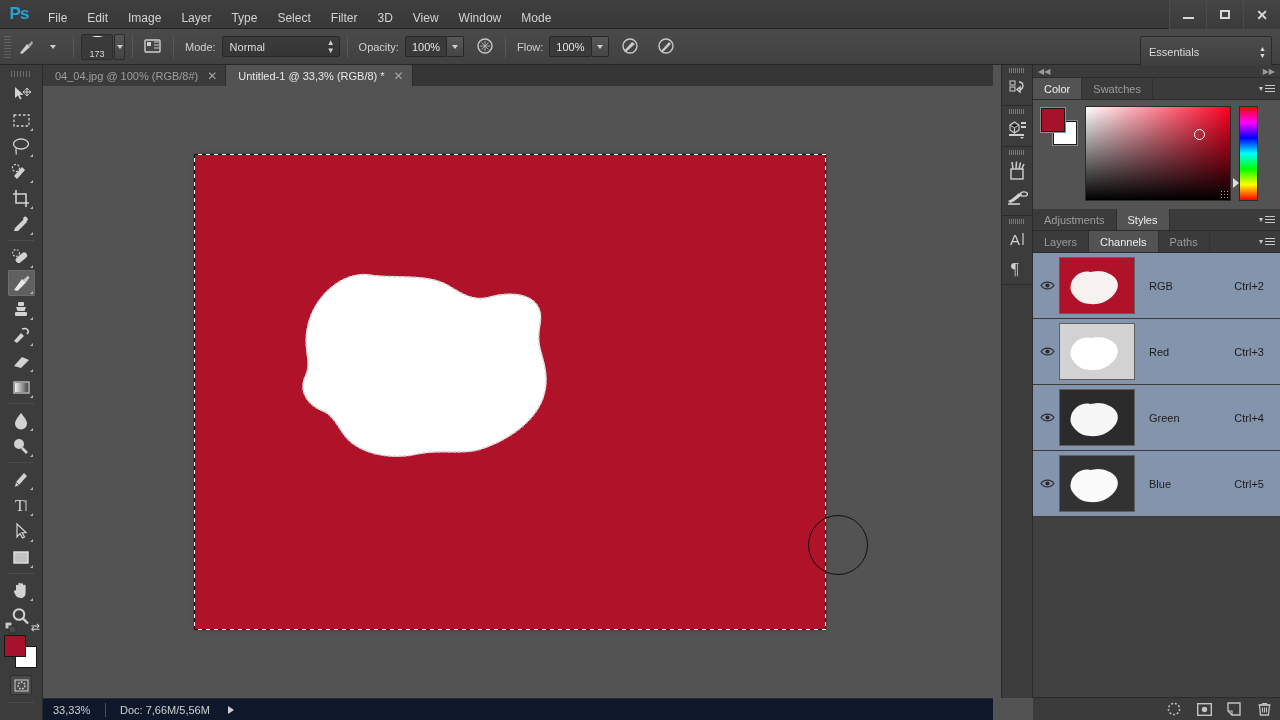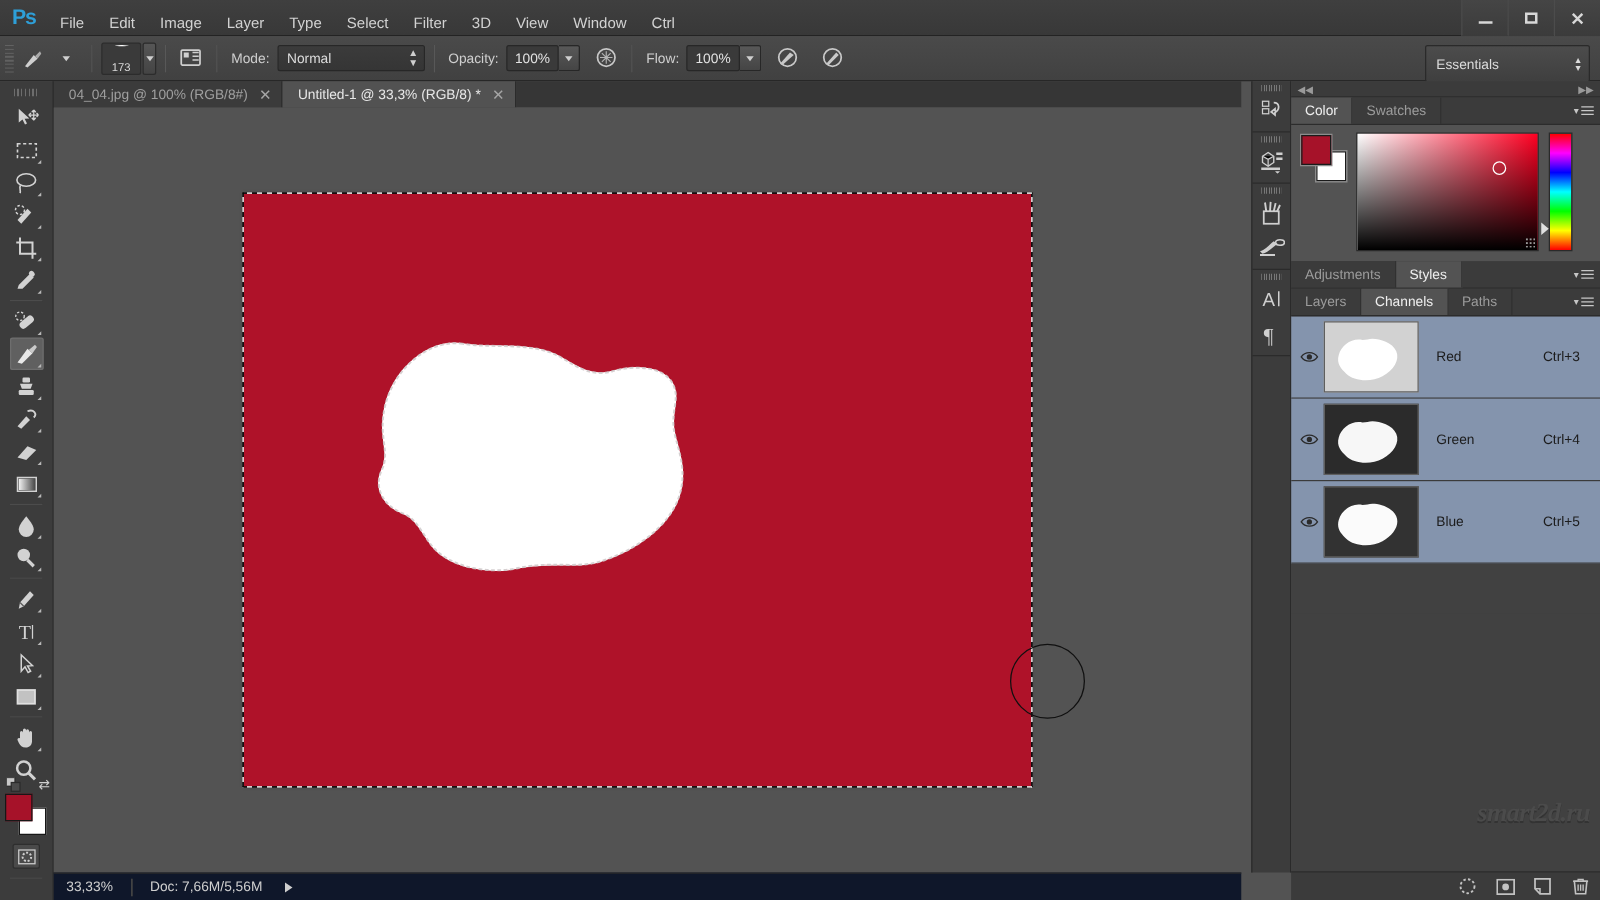--- a/index.html
+++ b/index.html
@@ -251,7 +251,7 @@
       <div class="menu-item">3D</div>
       <div class="menu-item">View</div>
       <div class="menu-item">Window</div>
-      <div class="menu-item">Ctrl</div>
+      <div class="menu-item">Mode</div>
     </div>
     <div class="win-btns">
       <div class="win-btn">

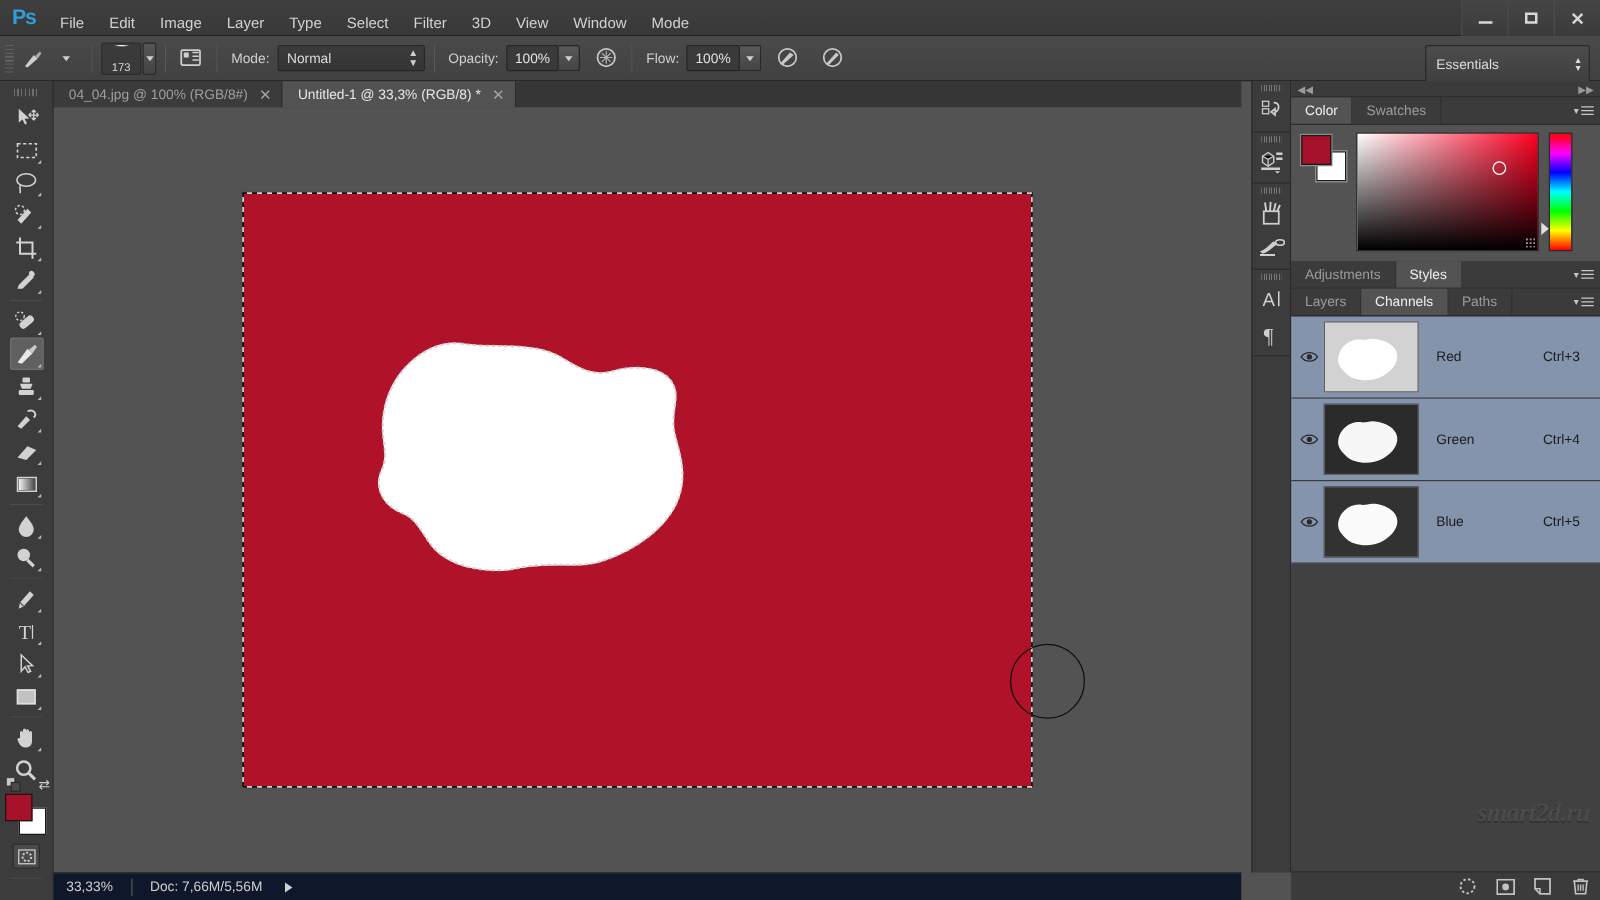--- a/index.html
+++ b/index.html
@@ -667,6 +667,21 @@
 
     <div class="chan-list" id="chan-list">
 
+    <div class="chan-row">
+          <div class="chan-eye">
+            <svg width="15" height="11" viewBox="0 0 15 11">
+              <path d="M1 5.5 C4 1 11 1 14 5.5 C11 10 4 10 1 5.5 Z" fill="none" stroke="#2b2b2b" stroke-width="1.1"></path>
+              <circle cx="7.5" cy="5.5" r="2.1" fill="#2b2b2b"></circle>
+            </svg>
+          </div>
+          <div class="chan-thumb" style="background:#b01229;">
+            <svg width="76" height="57" viewBox="0 0 76 57">
+              <path d="M30 14 C22 12 13 18 11 26 C9 33 13 37 17 41 C23 47 37 48 46 43 C55 38 60 30 57 23 C54 16 44 13 38 13 C35 13 33 14 30 14 Z" fill="#f7f2f0"></path>
+            </svg>
+          </div>
+          <div class="chan-name">RGB</div>
+          <div class="chan-key">Ctrl+2</div>
+        </div>
         <div class="chan-row">
           <div class="chan-eye">
             <svg width="15" height="11" viewBox="0 0 15 11">

